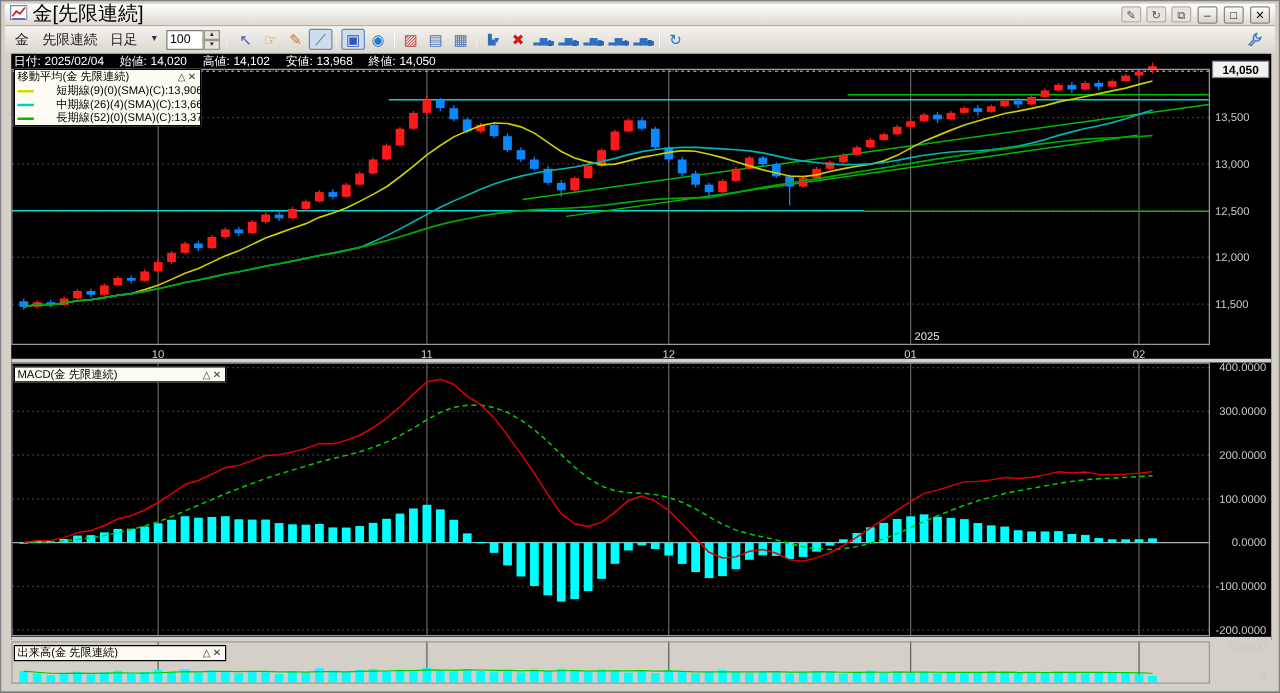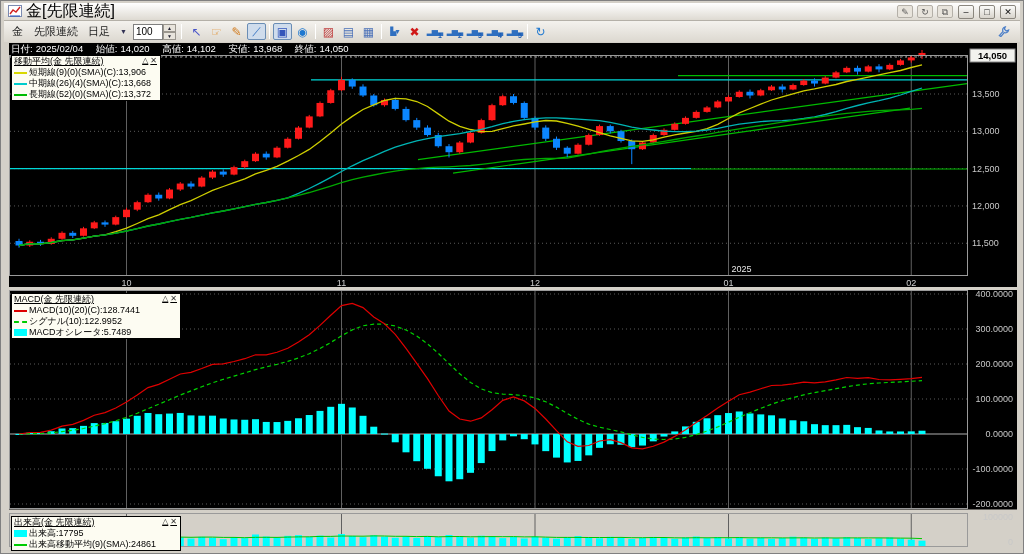--- a/index.html
+++ b/index.html
@@ -41,7 +41,7 @@
   #chartSvg{position:absolute;left:0;top:0;}
   
   .legend{position:absolute;background:#fdfcf2;border:1px solid #000;font-size:9px;color:#000;padding:0;line-height:11px;z-index:5;}
-  .legend .ltitle{display:flex;padding:0 2px;height:11px;text-decoration:underline;}
+  .legend .ltitle{display:flex;align-items:center;padding:0 2px;height:11px;}
   .legend .ltitle .t{flex:1;white-space:nowrap;}
   .legend .lbtn{font-size:8px;color:#333;padding:0 1px;line-height:9px;}
   .legend .lrow{display:flex;align-items:center;height:11px;padding:0 2px;white-space:nowrap;}

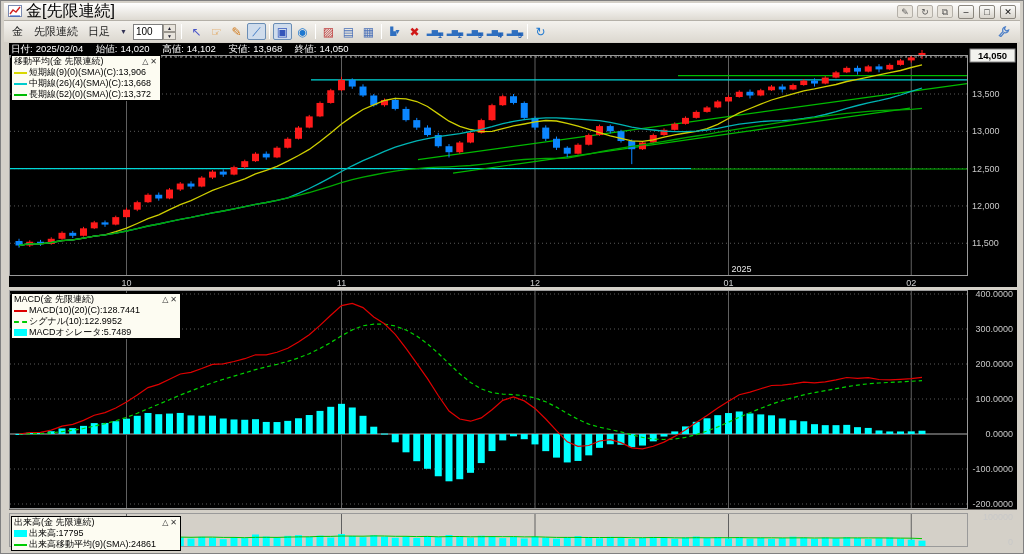--- a/index.html
+++ b/index.html
@@ -44,7 +44,7 @@
   .legend .ltitle{display:flex;align-items:center;padding:0 2px;height:11px;}
   .legend .ltitle .t{flex:1;white-space:nowrap;}
   .legend .lbtn{font-size:8px;color:#333;padding:0 1px;line-height:9px;}
-  .legend .lrow{display:flex;align-items:center;height:11px;padding:0 2px;white-space:nowrap;}
+  .legend .lrow{display:flex;align-items:center;height:11px;padding:0 2px;white-space:nowrap;gap:16px;}
   .legend .swatch{width:13px;margin-right:2px;flex:0 0 13px;}
   .legend .sw-line{height:0;border-top:2px solid;}
   .legend .sw-dash{height:0;border-top:2px dashed;}

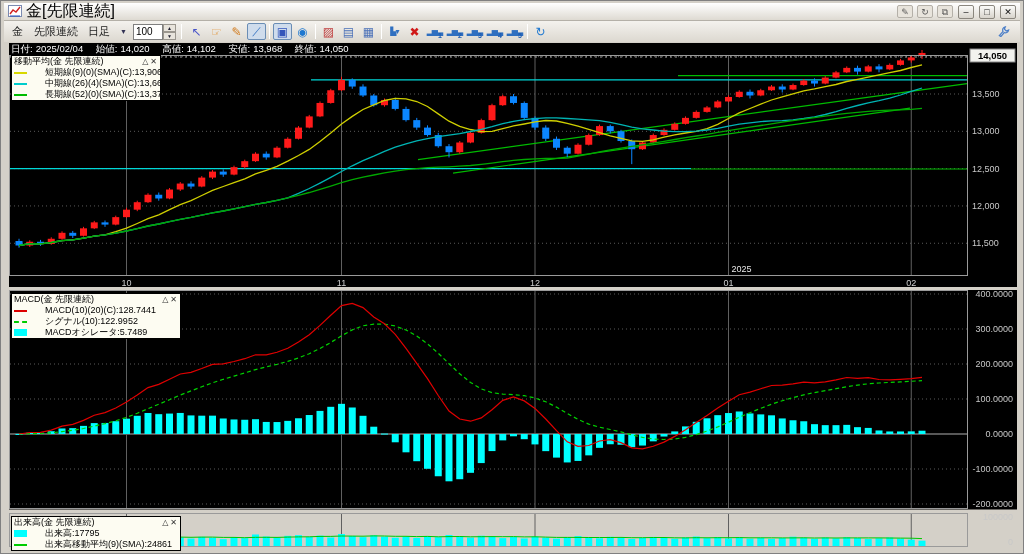--- a/index.html
+++ b/index.html
@@ -641,20 +641,6 @@
         <span class="lbtn">△</span>
         <span class="lbtn">✕</span>
         </div>
-      <div class="lrows">
-          <div class="lrow">
-            <span class="swatch sw-line" style="border-top-color: rgb(221, 0, 0);"></span>
-            <span>MACD(10)(20)(C):128.7441</span>
-          </div>
-          <div class="lrow">
-            <span class="swatch sw-dash" style="border-top-color: rgb(0, 204, 0);"></span>
-            <span>シグナル(10):122.9952</span>
-          </div>
-          <div class="lrow">
-            <span class="swatch sw-block" style="background: rgb(0, 255, 255);"></span>
-            <span>MACDオシレータ:5.7489</span>
-          </div>
-        </div>
     </div>
     <div class="legend" id="legend-vol">
       <div class="ltitle">

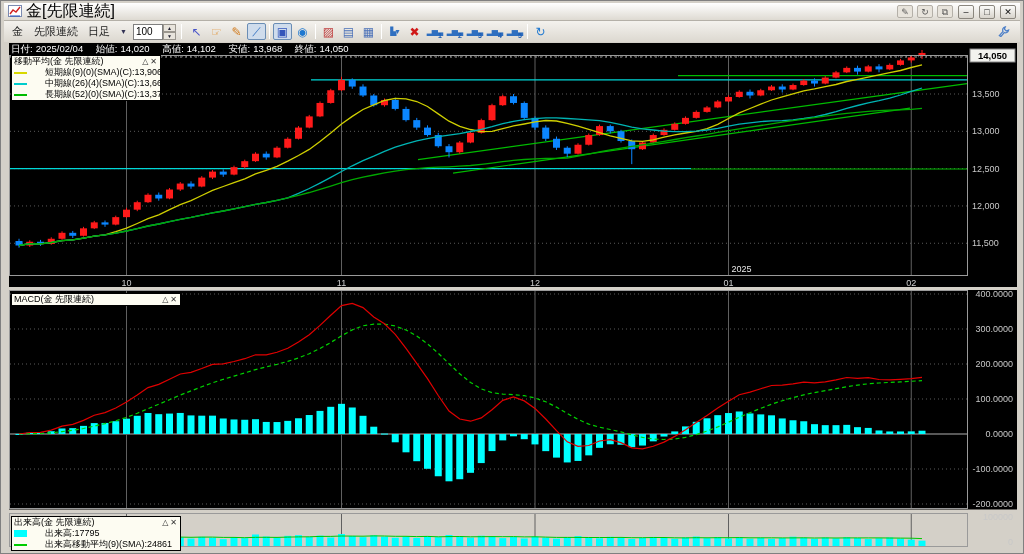--- a/index.html
+++ b/index.html
@@ -648,16 +648,6 @@
         <span class="lbtn">△</span>
         <span class="lbtn">✕</span>
         </div>
-      <div class="lrows">
-          <div class="lrow">
-            <span class="swatch sw-block" style="background: rgb(0, 255, 255);"></span>
-            <span>出来高:17795</span>
-          </div>
-          <div class="lrow">
-            <span class="swatch sw-line" style="border-top-color: rgb(0, 204, 0);"></span>
-            <span>出来高移動平均(9)(SMA):24861</span>
-          </div>
-        </div>
     </div>
   </div>
 </div>

